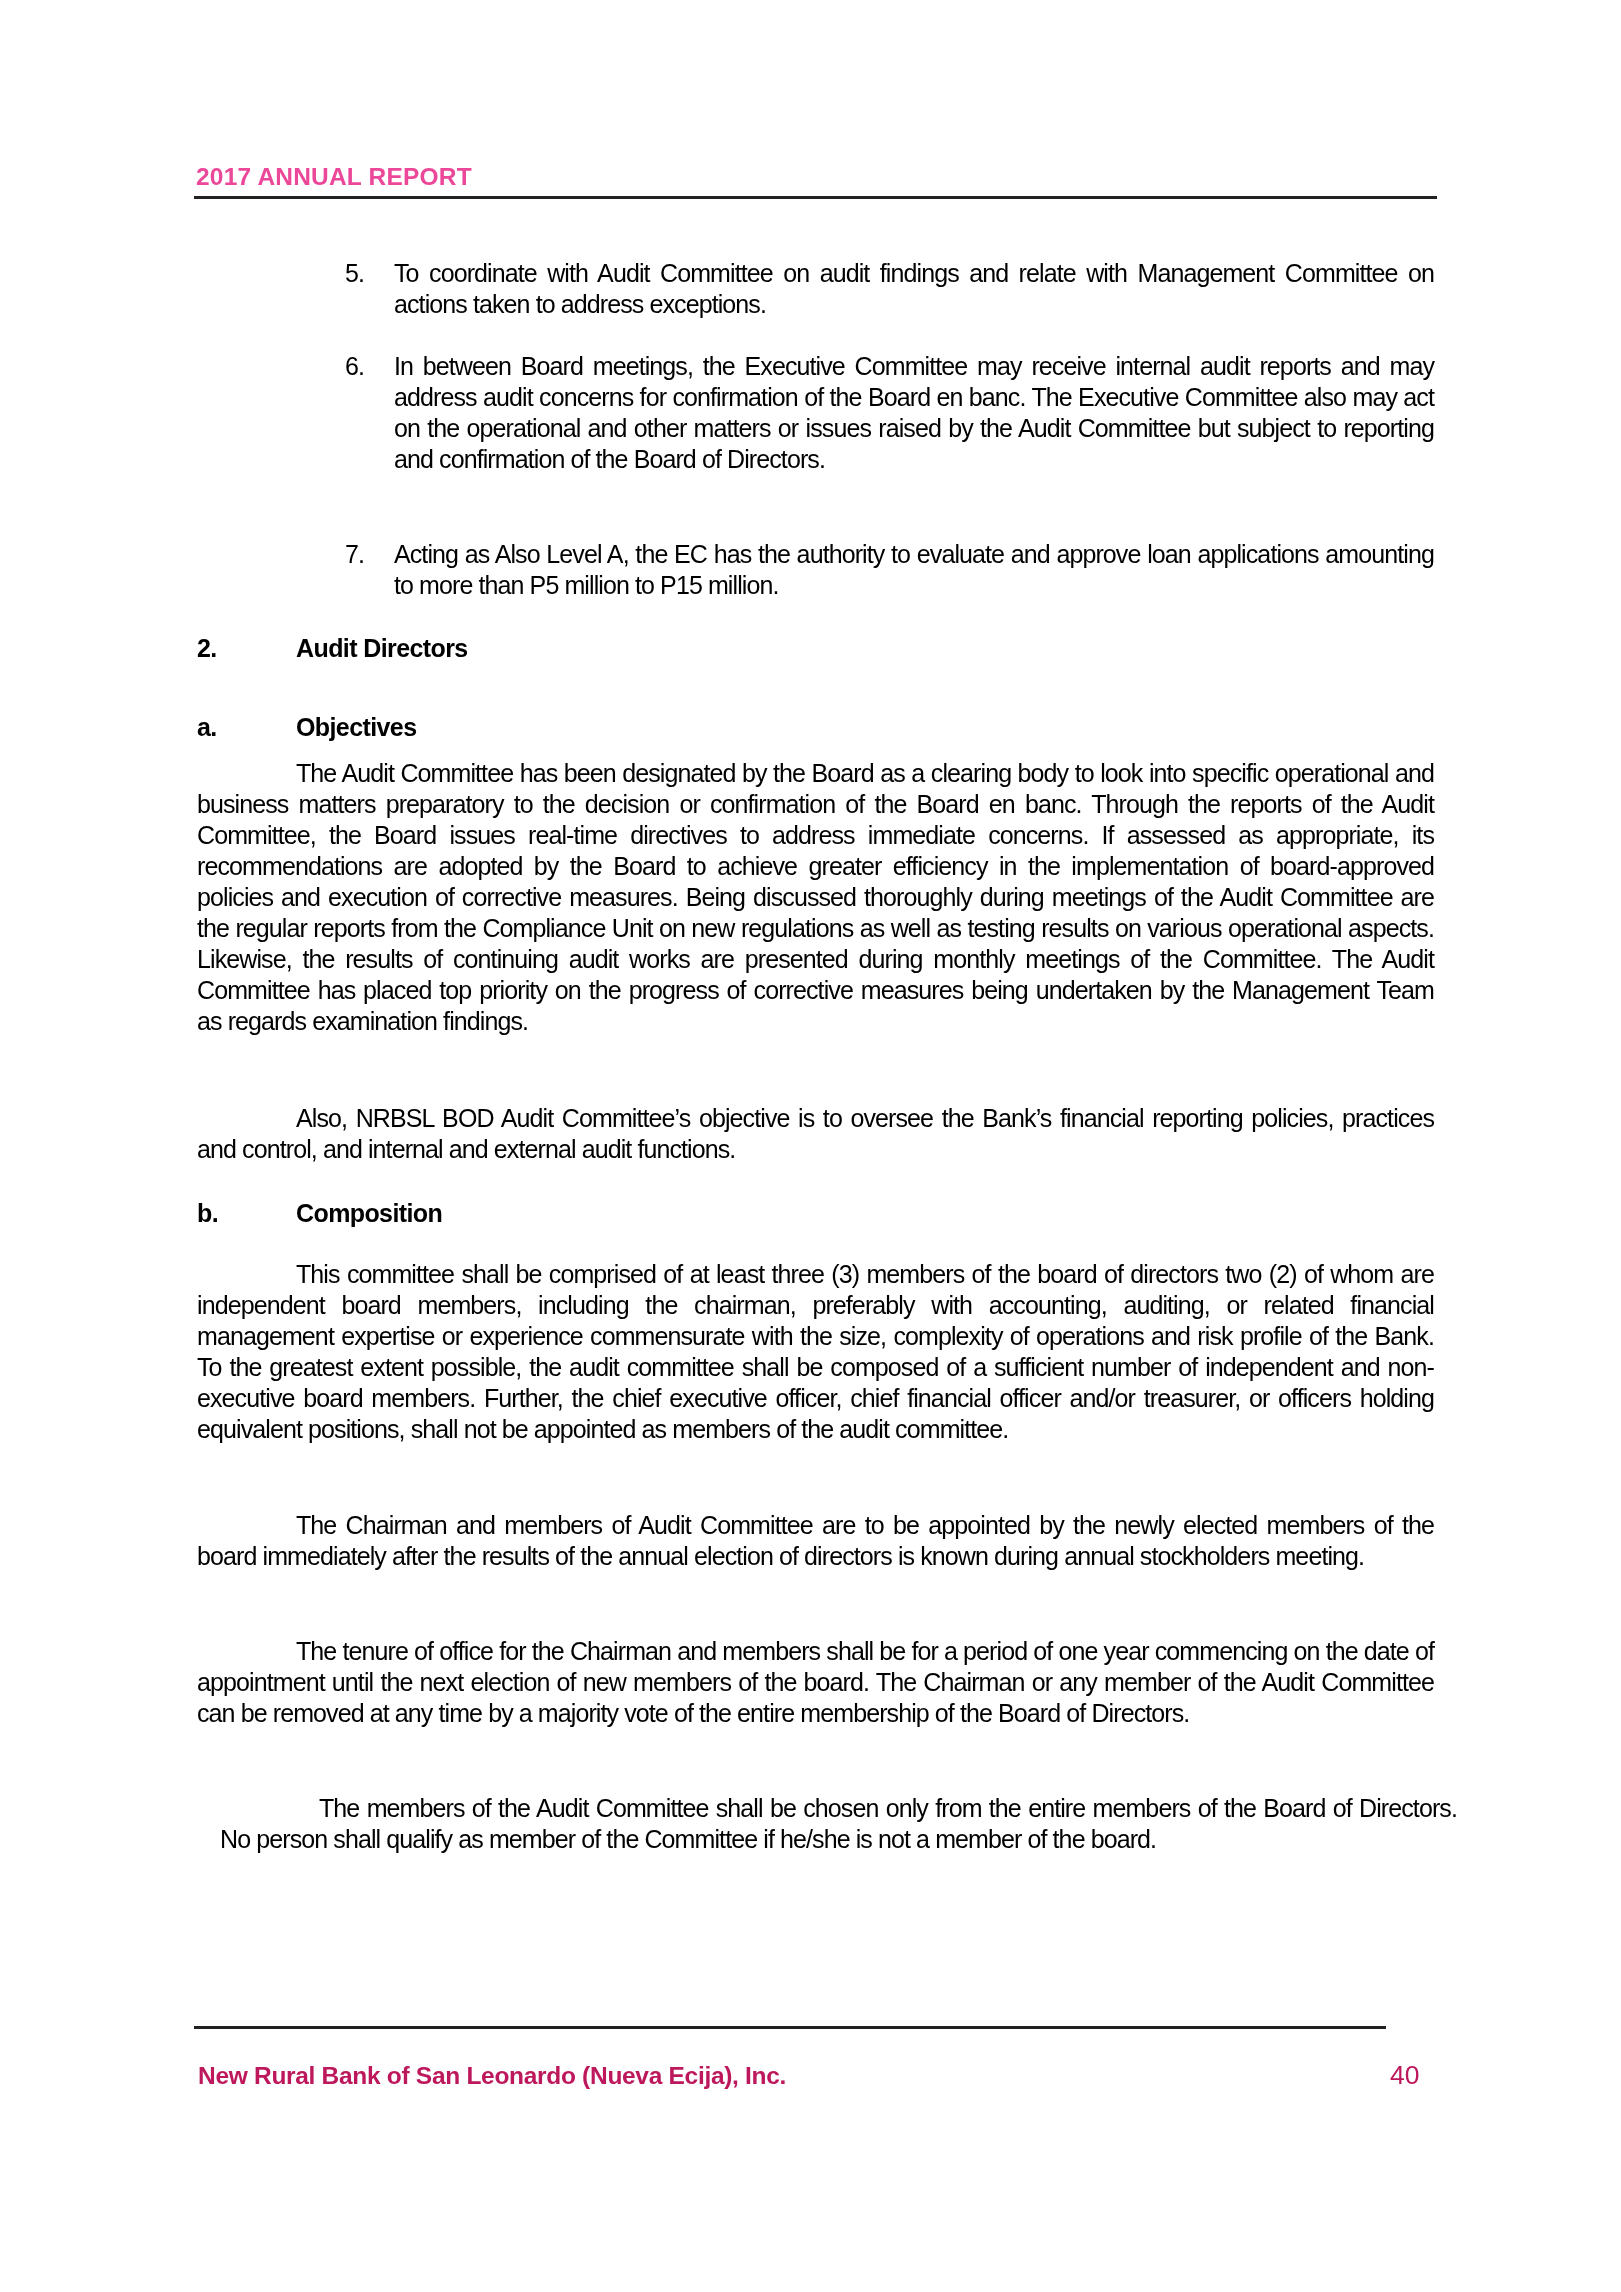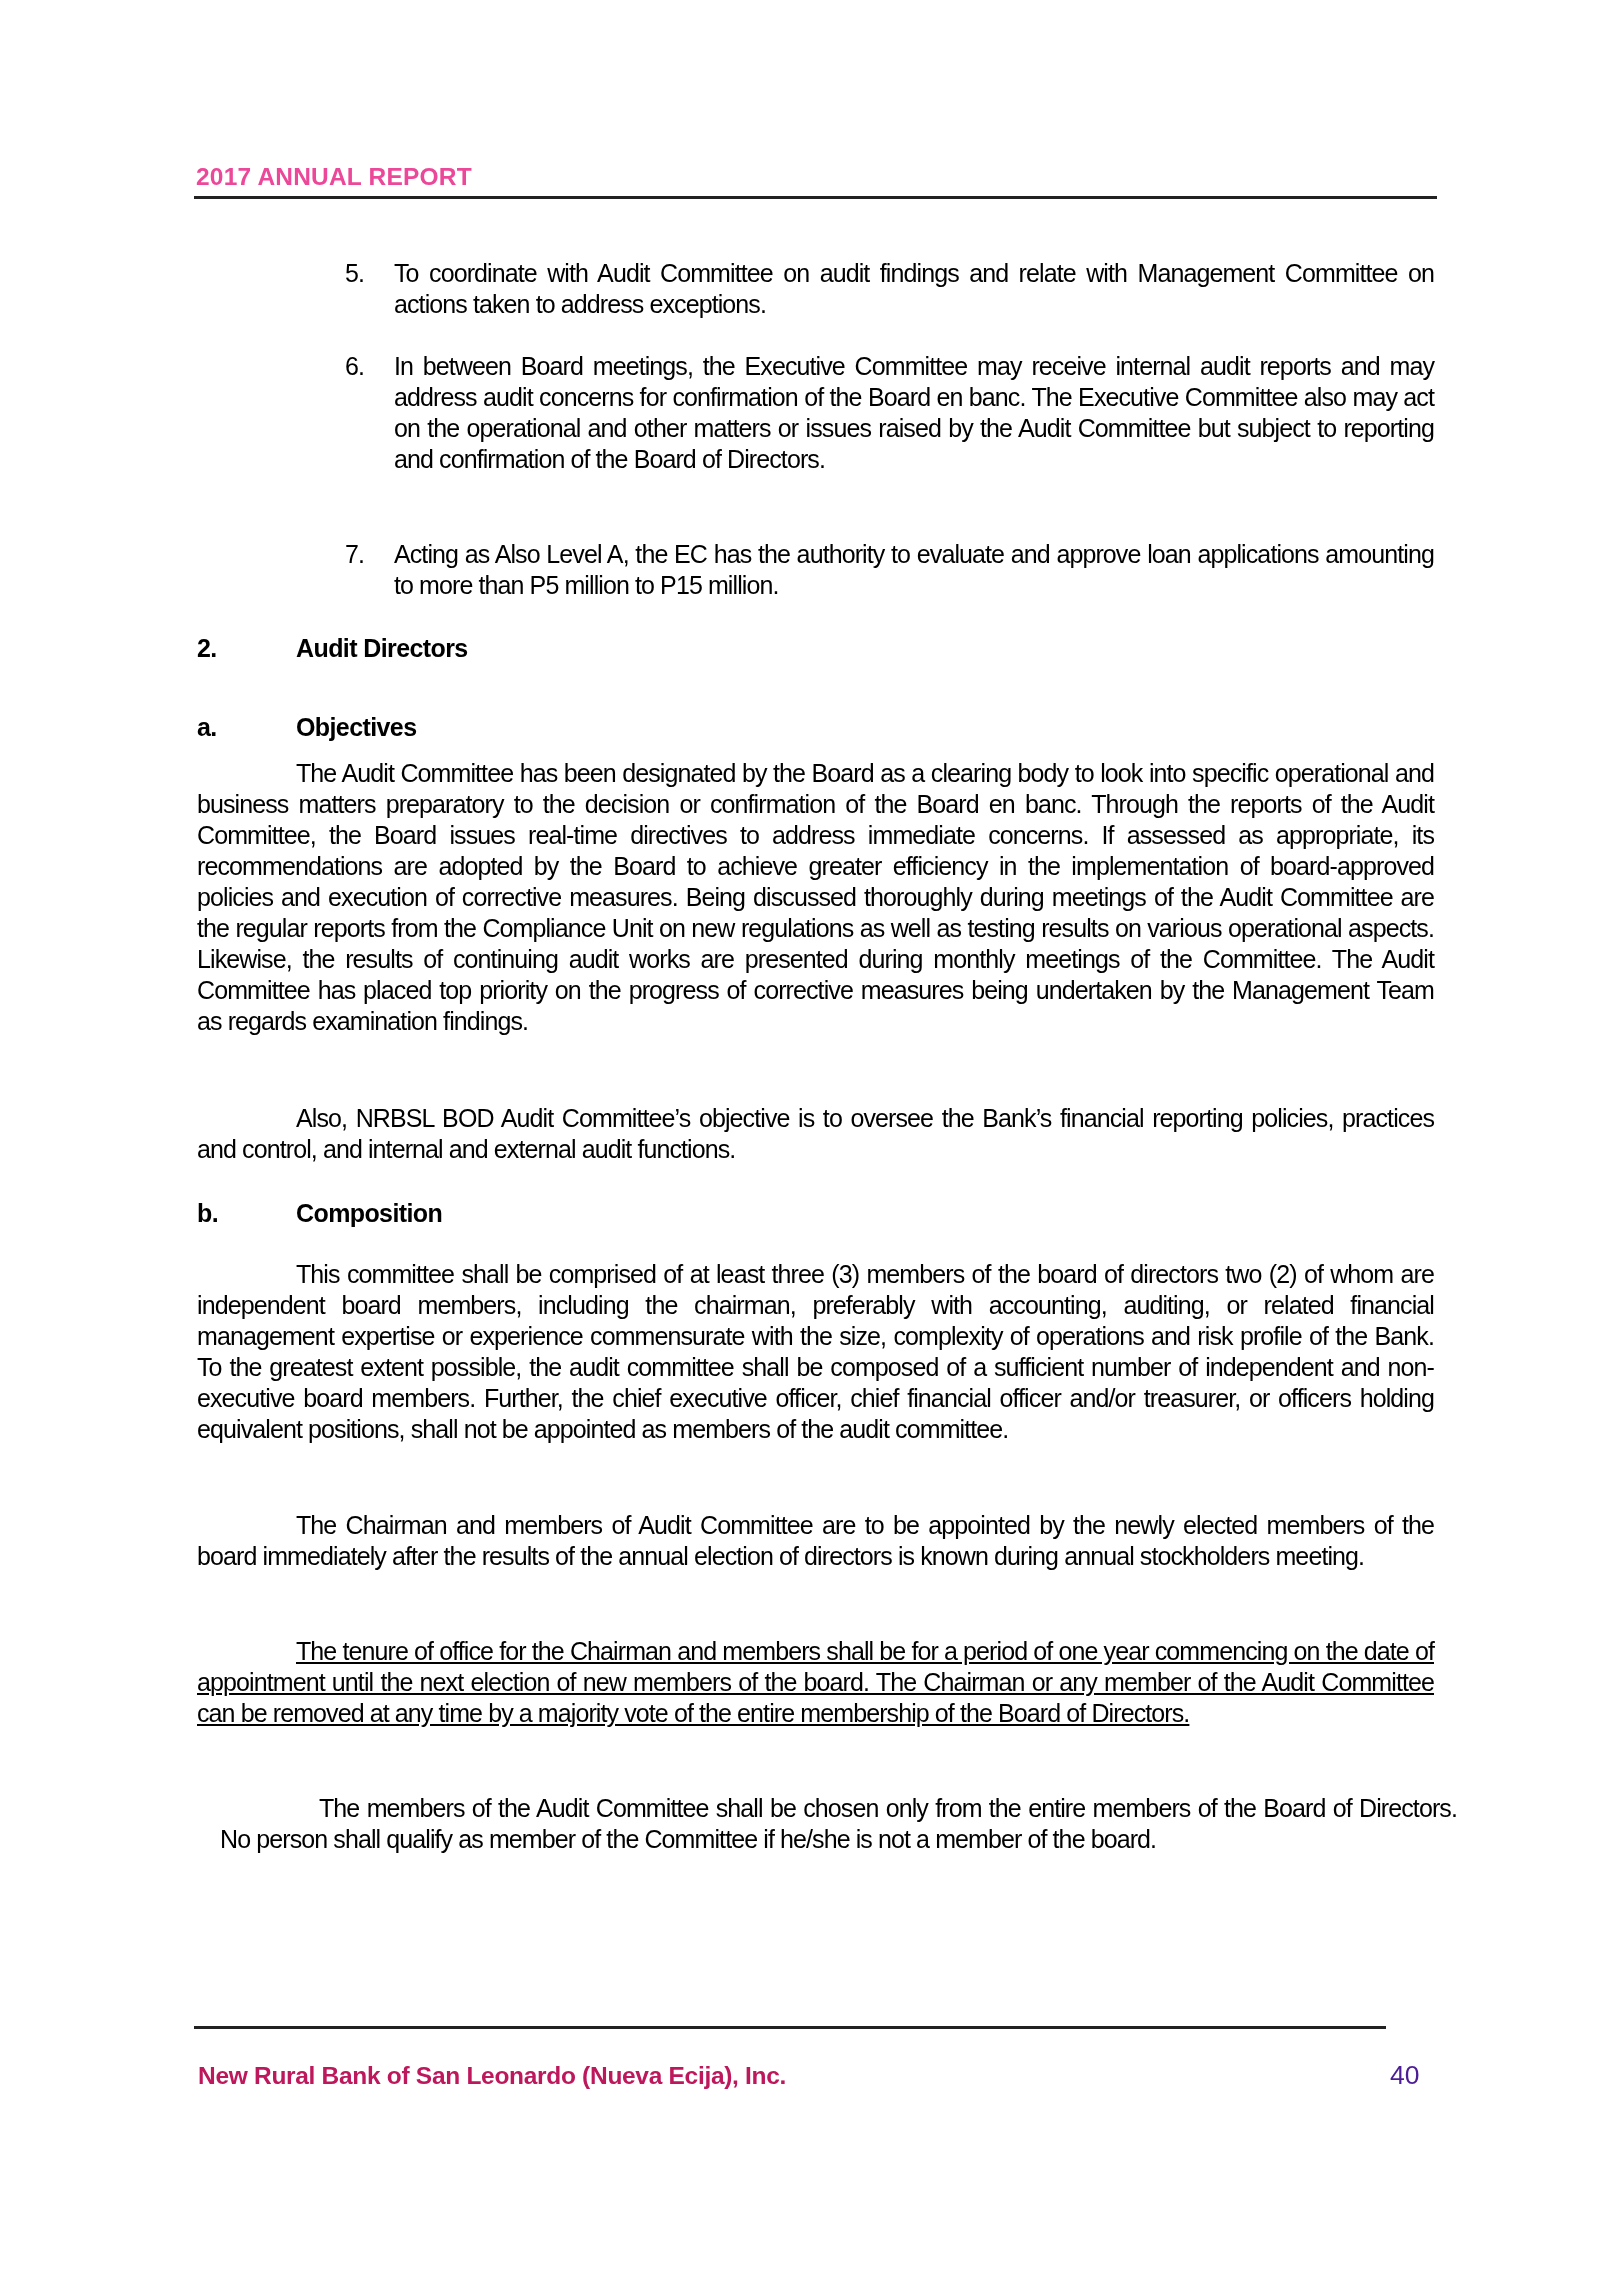--- a/index.html
+++ b/index.html
@@ -65,7 +65,7 @@
 <div class="abs para narrow" style="top:1510px;">
   <span class="indent"></span><span>The Chairman and members of Audit Committee are to be appointed by the newly elected members of the board immediately after the results of the annual election of directors is known during annual stockholders meeting.</span>
 </div>
-<div class="abs para narrow" style="top:1636px;text-decoration:underline;">
+<div class="abs para narrow" style="top:1636px;">
   <span class="indent"></span><span>The tenure of office for the Chairman and members shall be for a period of one year commencing on the date of appointment until the next election of new members of the board. The Chairman or any member of the Audit Committee can be removed at any time by a majority vote of the entire membership of the Board of Directors.</span>
 </div>
 <div class="abs para narrow" style="top:1793px;margin-left:23px;">

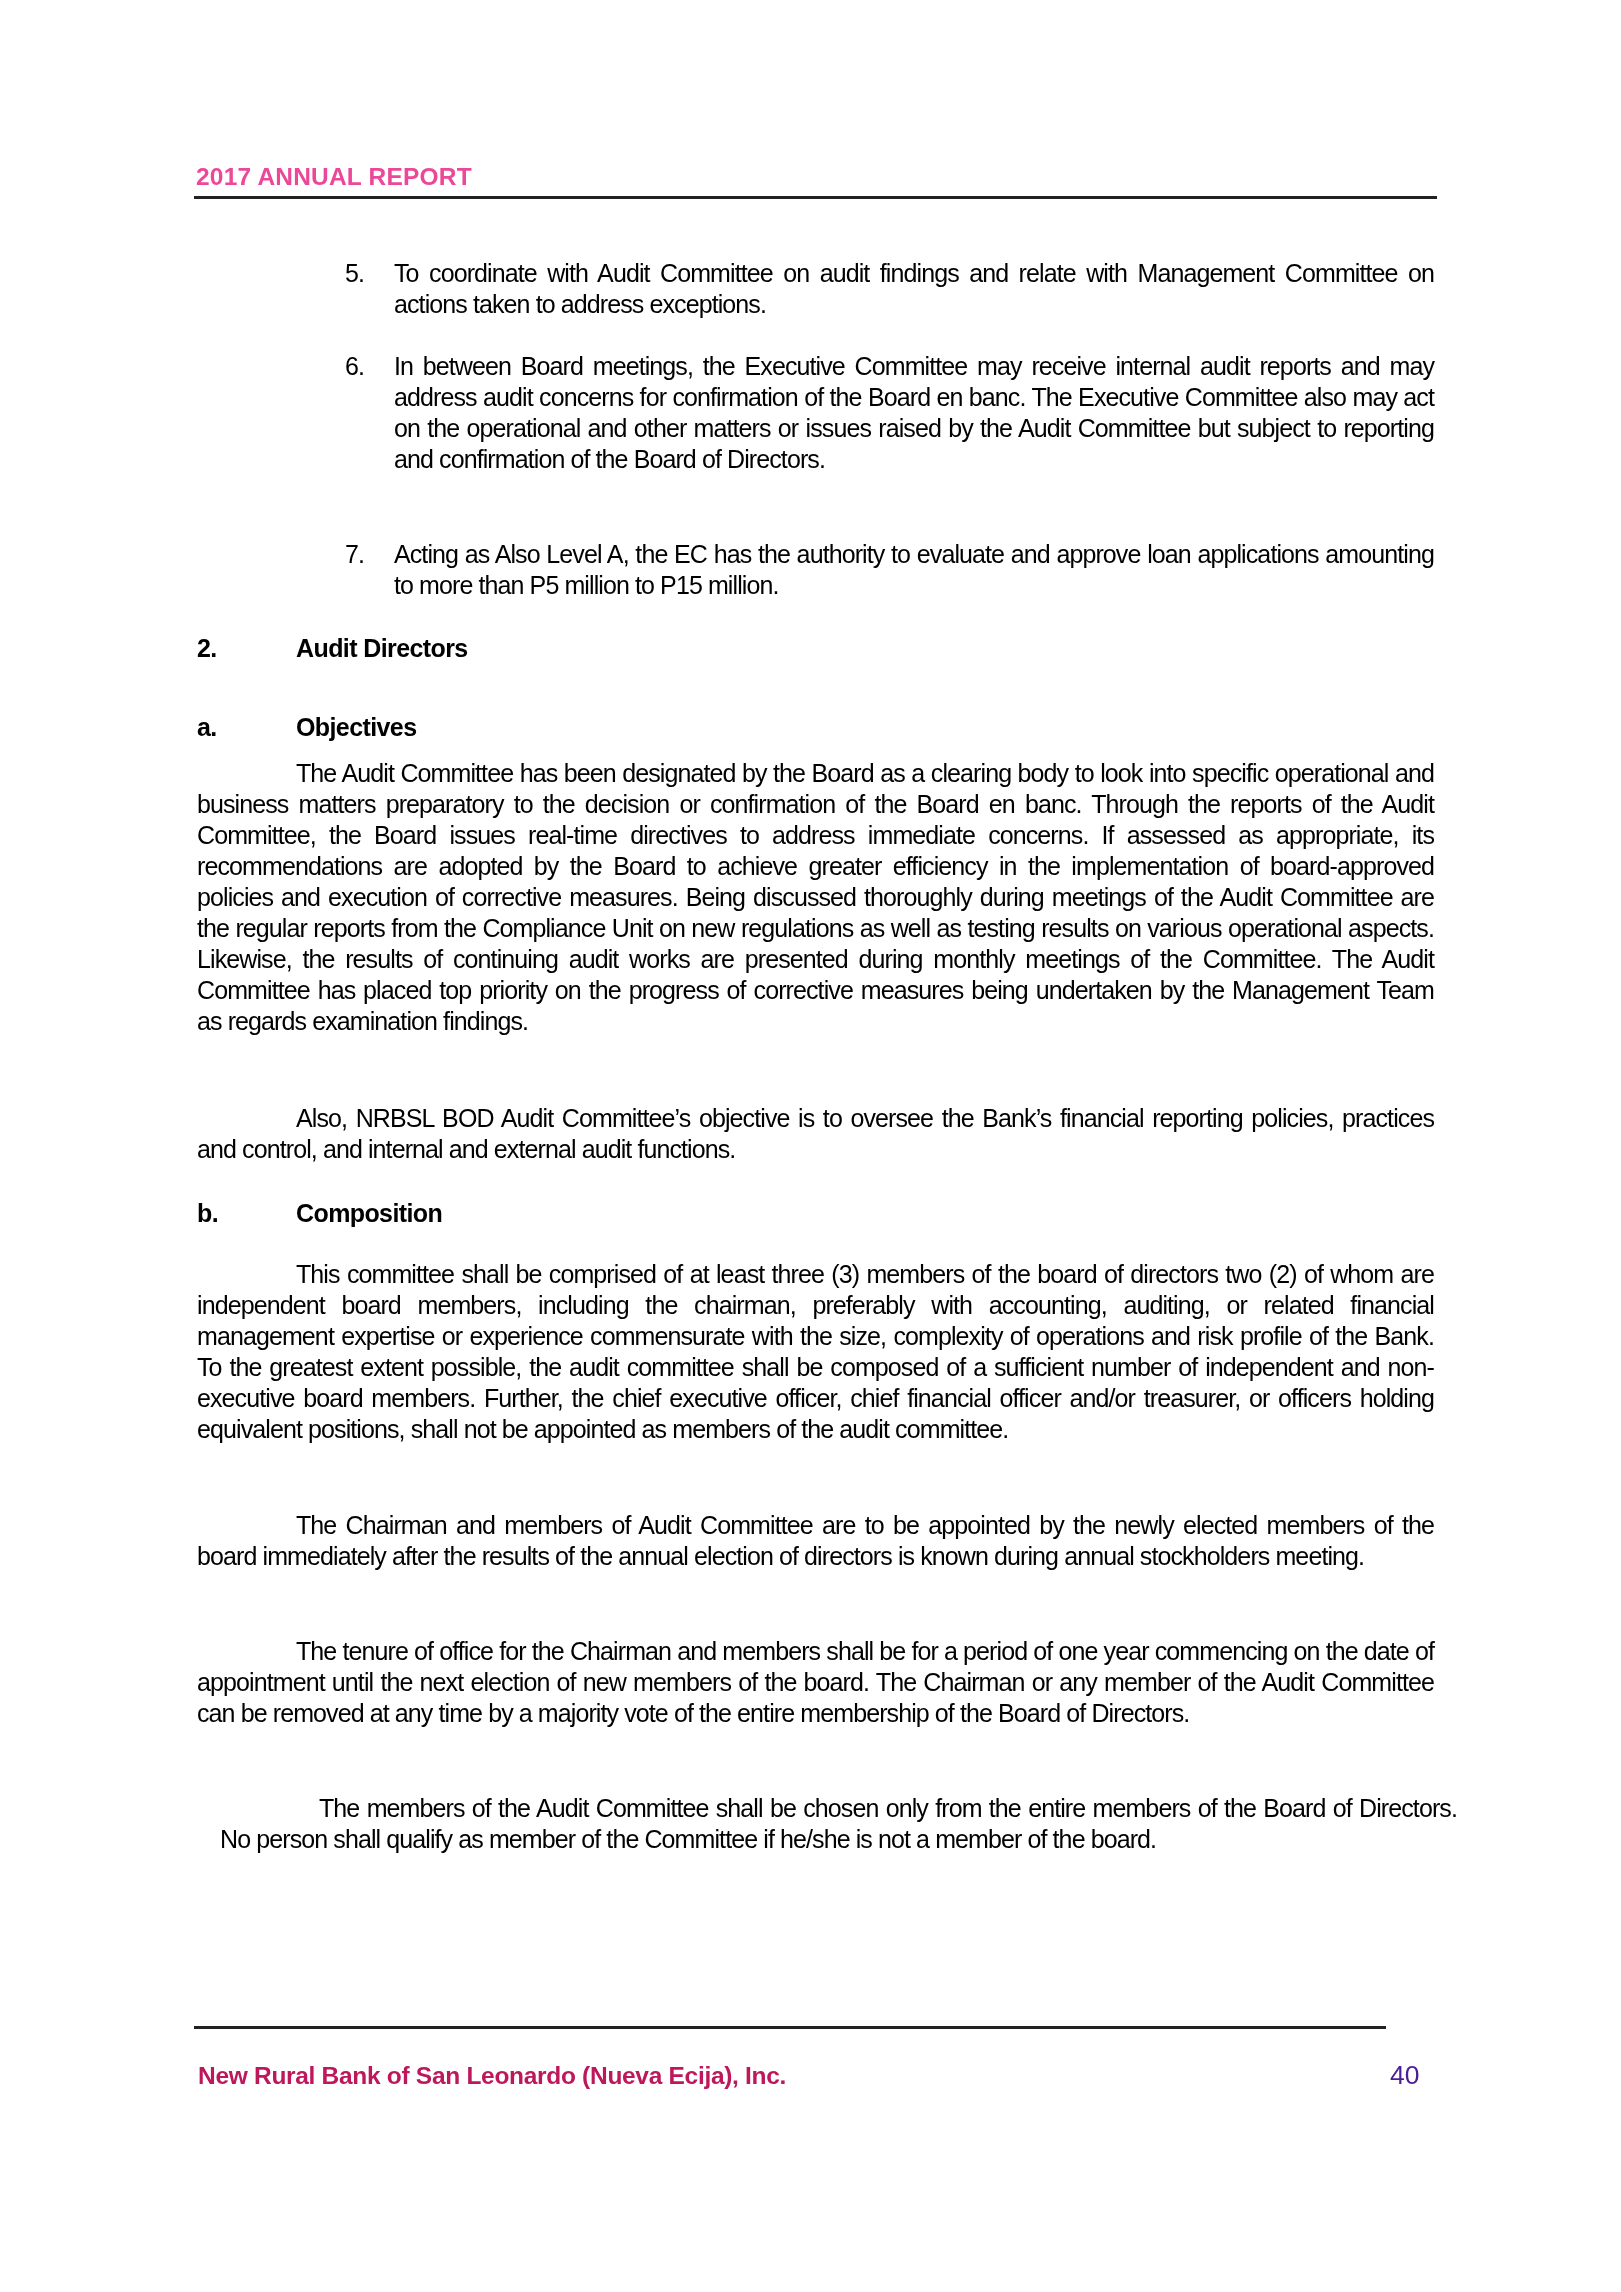--- a/index.html
+++ b/index.html
@@ -21,7 +21,7 @@
   .para .indent { display: inline-block; width: 99px; }
   .footer-name { left: 198px; top: 2062px; font-size: 24.5px; font-weight: bold; color: #be185d;
                  letter-spacing: -0.3px; }
-  .footer-page { left: 1390px; top: 2060px; font-size: 26.5px; color: #4c1d95; }
+  .footer-page { left: 1390px; top: 2060px; font-size: 26.5px; color: #be185d; }
 </style>
 </head>
 <body>

